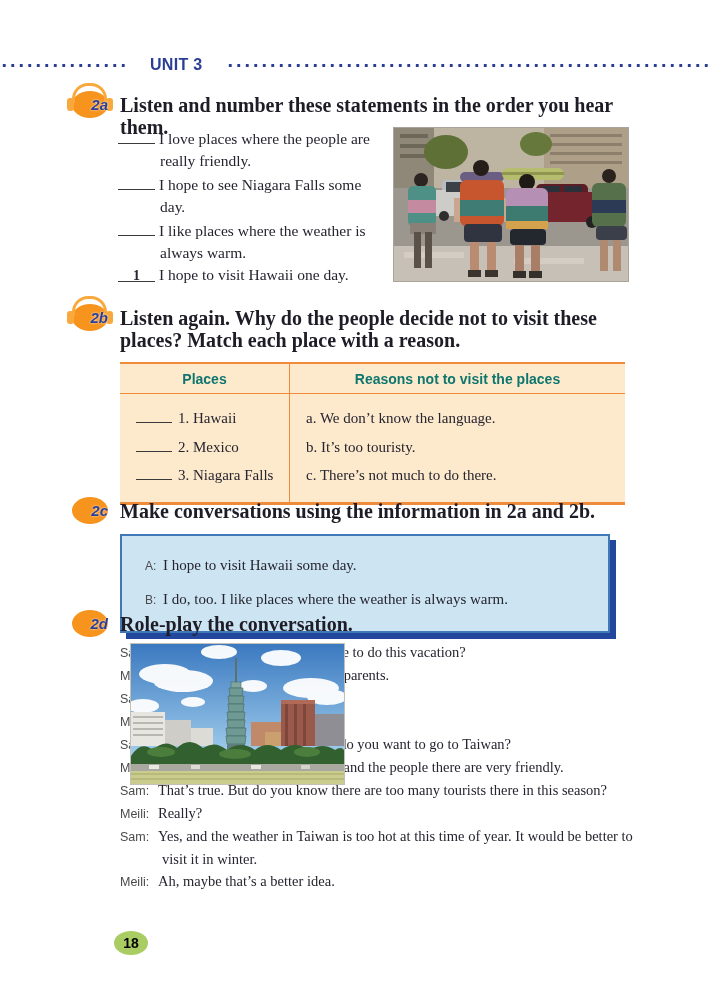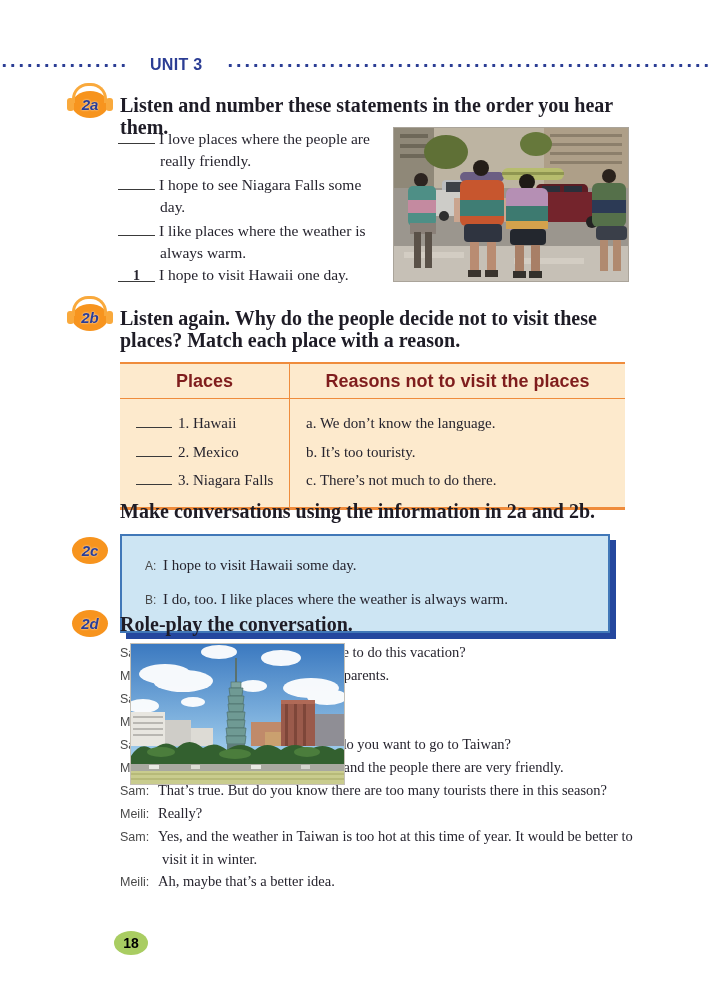--- a/index.html
+++ b/index.html
@@ -16,7 +16,7 @@
 
   
   .badge{position:absolute;left:72px;width:36px;height:27px;background:#f7941e;border-radius:50%;
-         display:flex;align-items:center;justify-content:center;z-index:2;
+         display:flex;align-items:center;justify-content:flex-end;z-index:2;
          font-family:"Liberation Sans",sans-serif;font-weight:bold;font-style:italic;font-size:15px;color:#2b3d94;}
   .badge .lbl{position:relative;z-index:3;text-shadow:0 0 2px #fff;}
   .badge.phones::before{content:"";position:absolute;top:-8px;left:0;width:29px;height:17px;

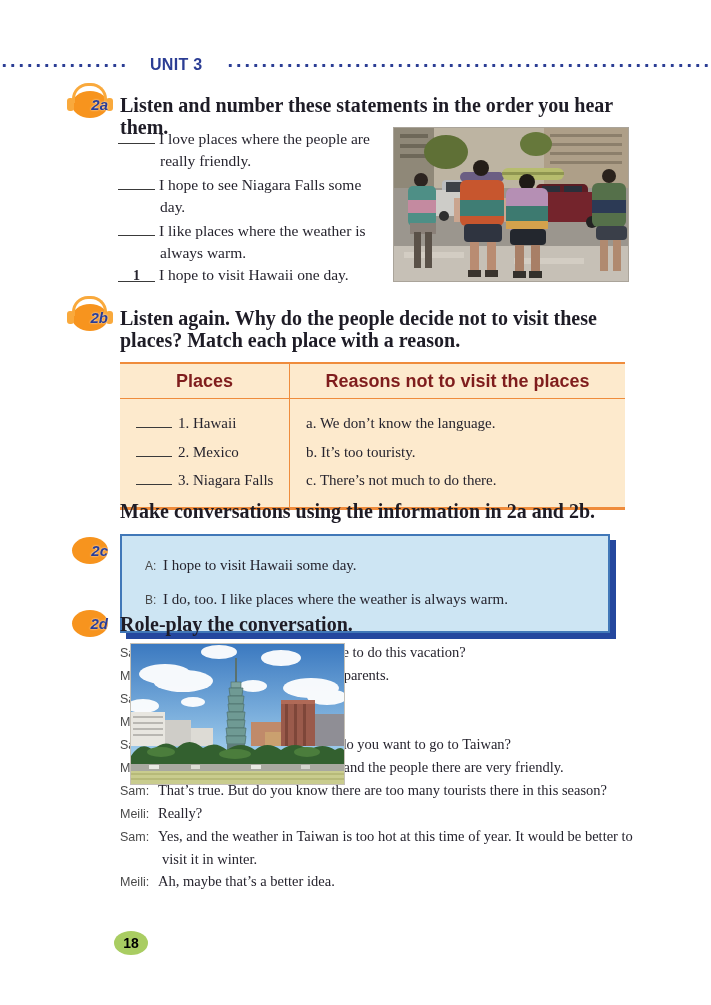--- a/index.html
+++ b/index.html
@@ -41,7 +41,7 @@
        border-top:2.5px solid #ef8c3c;border-bottom:3px solid #ef8c3c;}
   .tbl .hdr{display:grid;grid-template-columns:170px 1fr;border-bottom:1.5px solid #ef8c3c;}
   .tbl .hdr div{padding:7px 0 6px;text-align:center;font-family:"Liberation Sans",sans-serif;
-       font-weight:bold;font-size:18px;color:#7f1d1d;}
+       font-weight:bold;font-size:14px;color:#0f766e;}
   .tbl .hdr div:first-child{border-right:1.5px solid #ef8c3c;}
   .tbl .bdy{display:grid;grid-template-columns:170px 1fr;}
   .tbl .places{padding:10px 0 12px 16px;border-right:1.5px solid #ef8c3c;}

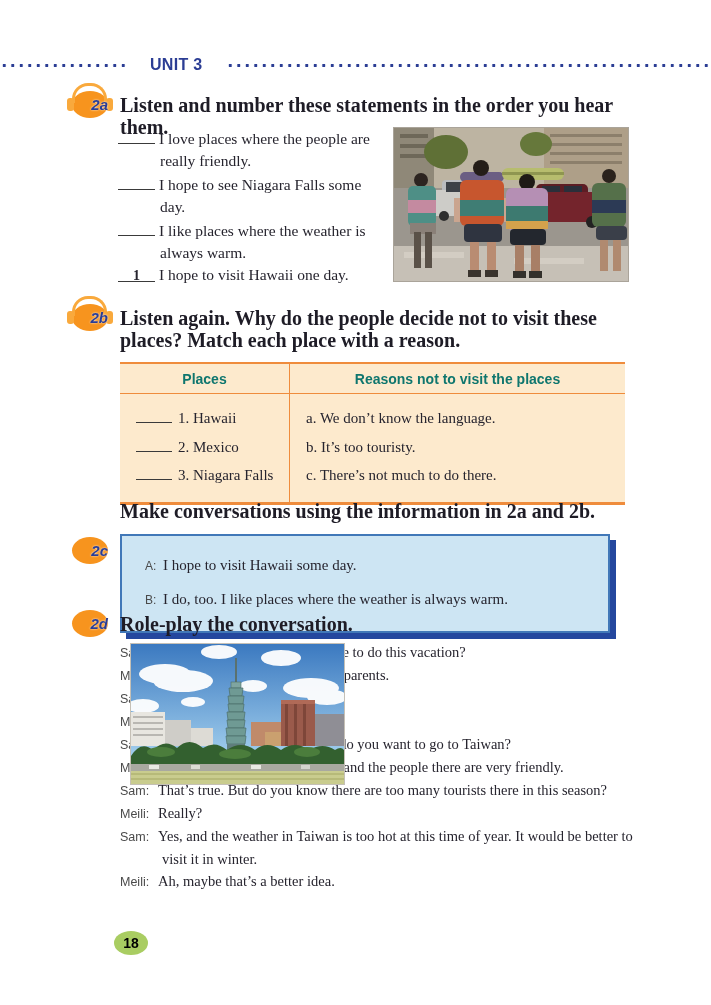--- a/index.html
+++ b/index.html
@@ -186,7 +186,7 @@
     </div>
   </div>
 
-  <div class="badge" style="top:497px;margin-top:40px;">
+  <div class="badge" style="top:497px;">
     <span class="lbl">2c</span>
   </div>
   <p class="sec-title" style="top:500px;width:540px;">Make conversations using the information in 2a and 2b.</p>

